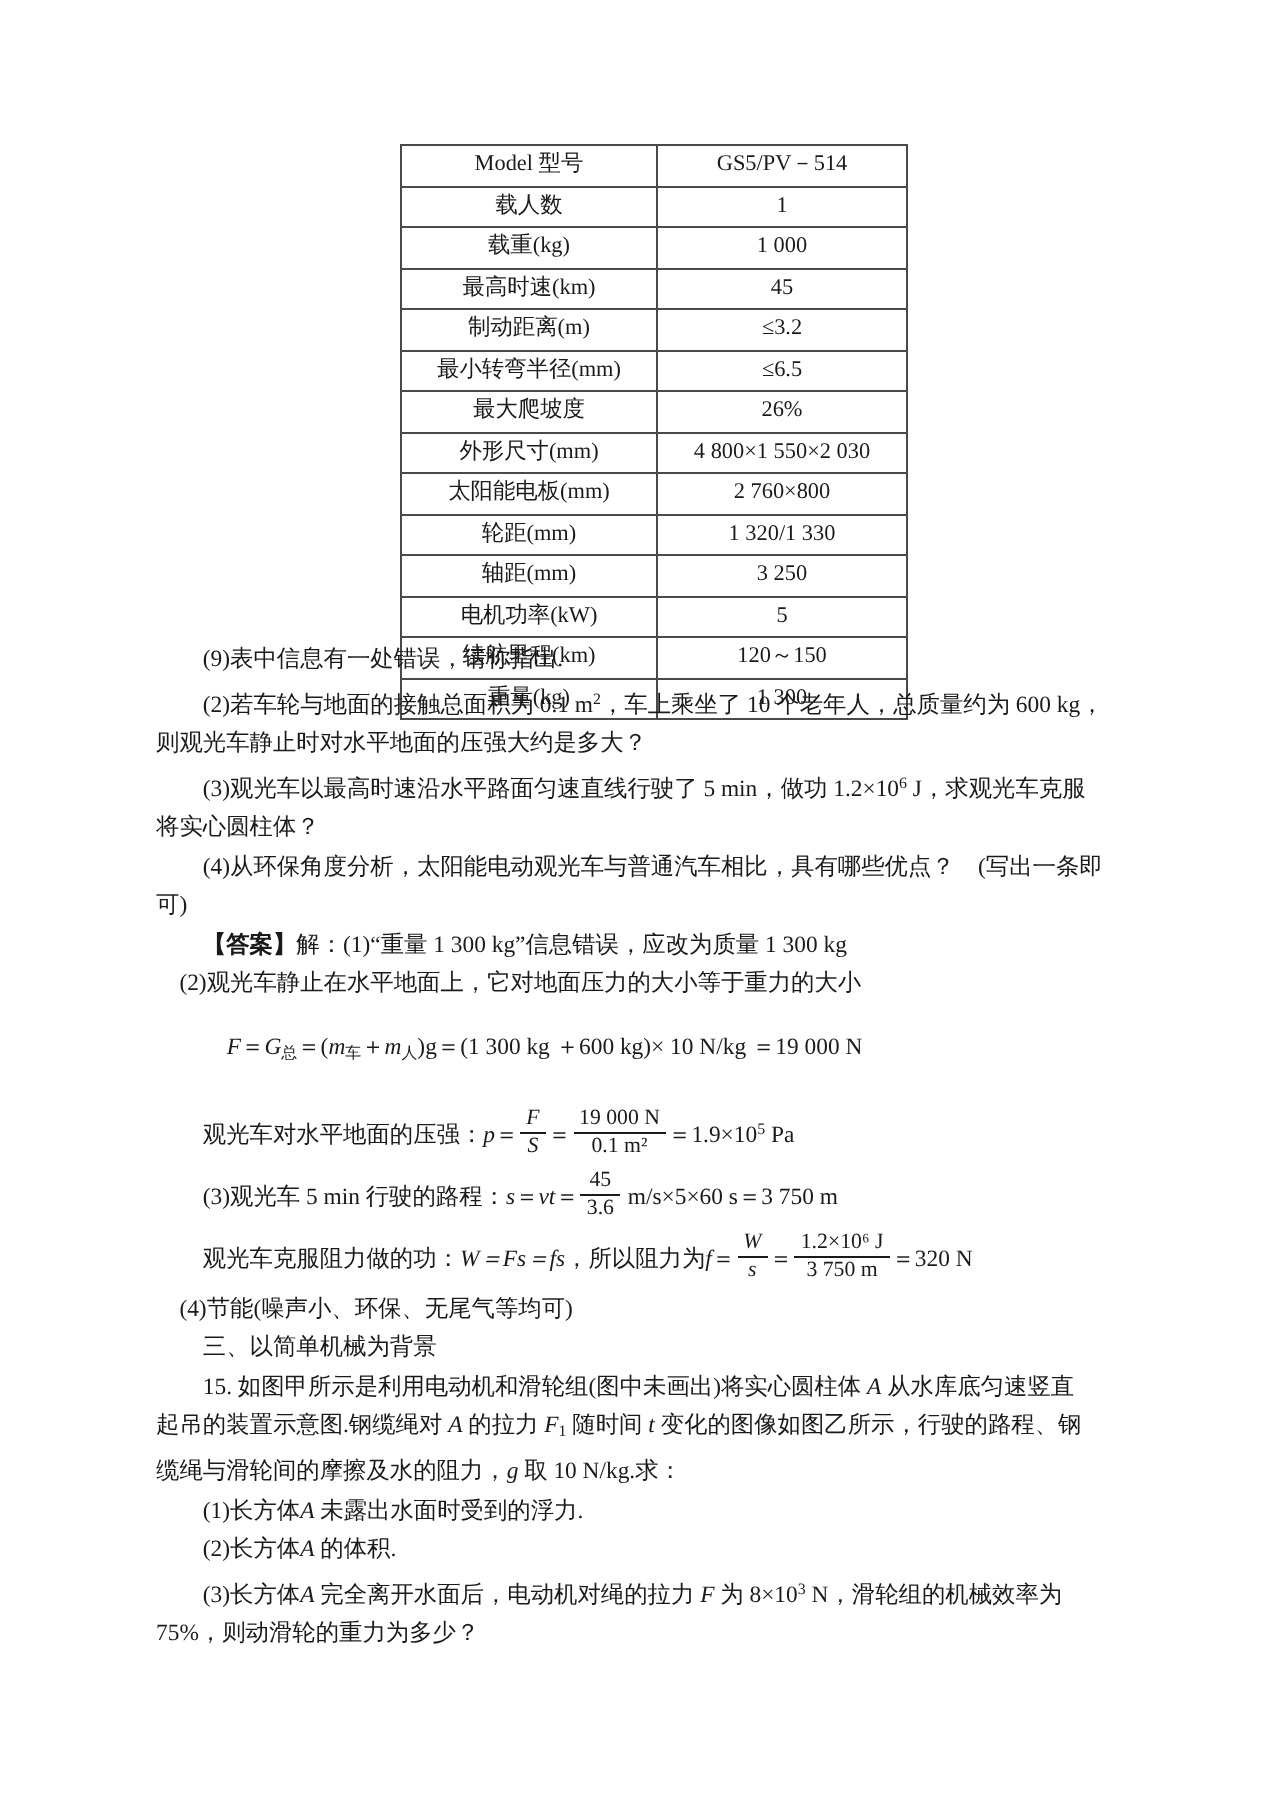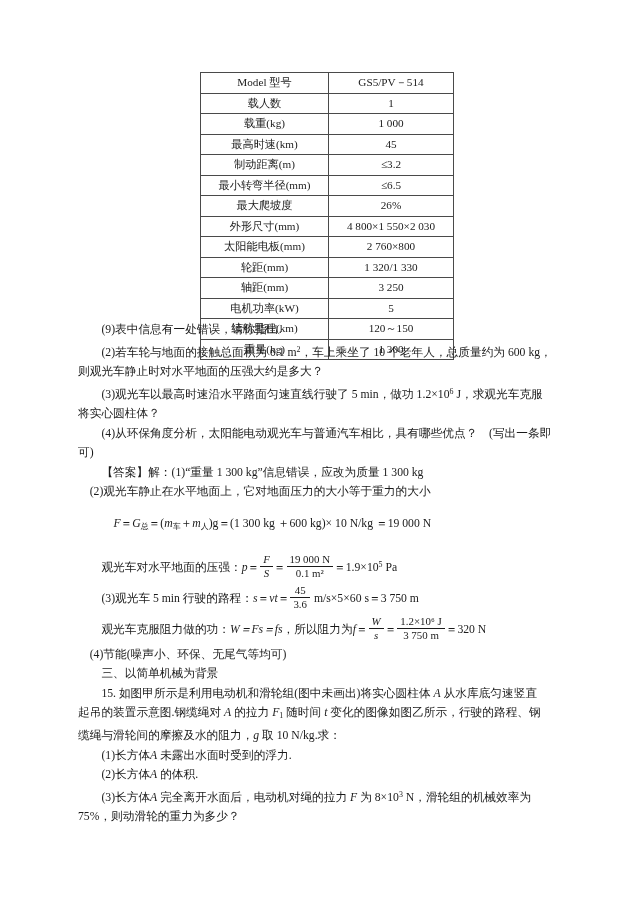--- a/index.html
+++ b/index.html
@@ -61,7 +61,7 @@
   .p { margin: 0; text-indent: 2em; }
   .p.noindent { text-indent: 0; }
   .p.small-indent { text-indent: 1em; }
-  .bold { font-weight: normal; }
+  .bold { font-weight: bold; }
   .ital { font-style: italic; font-family: "Liberation Serif", serif; }
   .sub { font-size: 0.68em; vertical-align: -0.28em; }
   .sup { font-size: 0.68em; vertical-align: 0.48em; }

